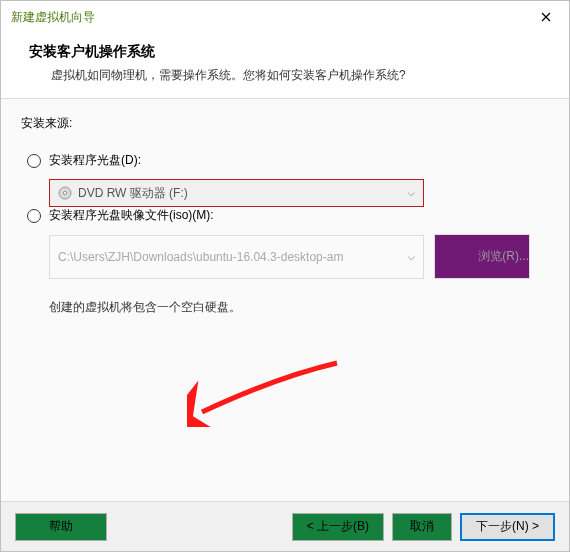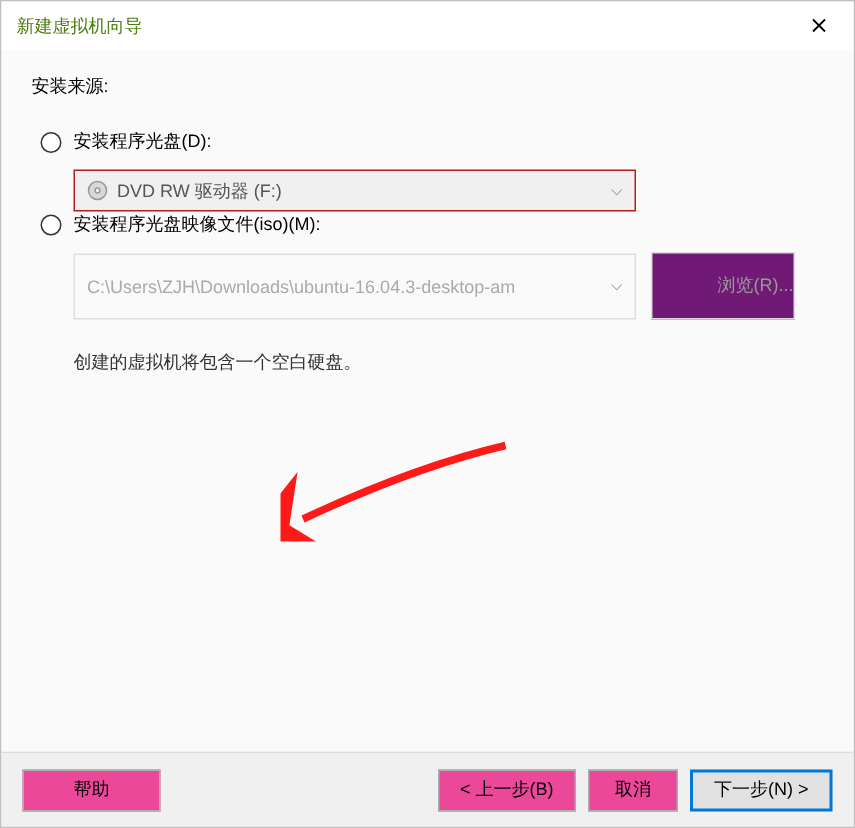--- a/index.html
+++ b/index.html
@@ -203,6 +203,10 @@
     </div>
   </div>
 
+  <div class="header">
+    <div class="header-title">安装客户机操作系统</div>
+    <div class="header-subtitle">虚拟机如同物理机，需要操作系统。您将如何安装客户机操作系统?</div>
+  </div>
 
   <div class="body" style="position:relative;">
     <div class="source-label">安装来源:</div>

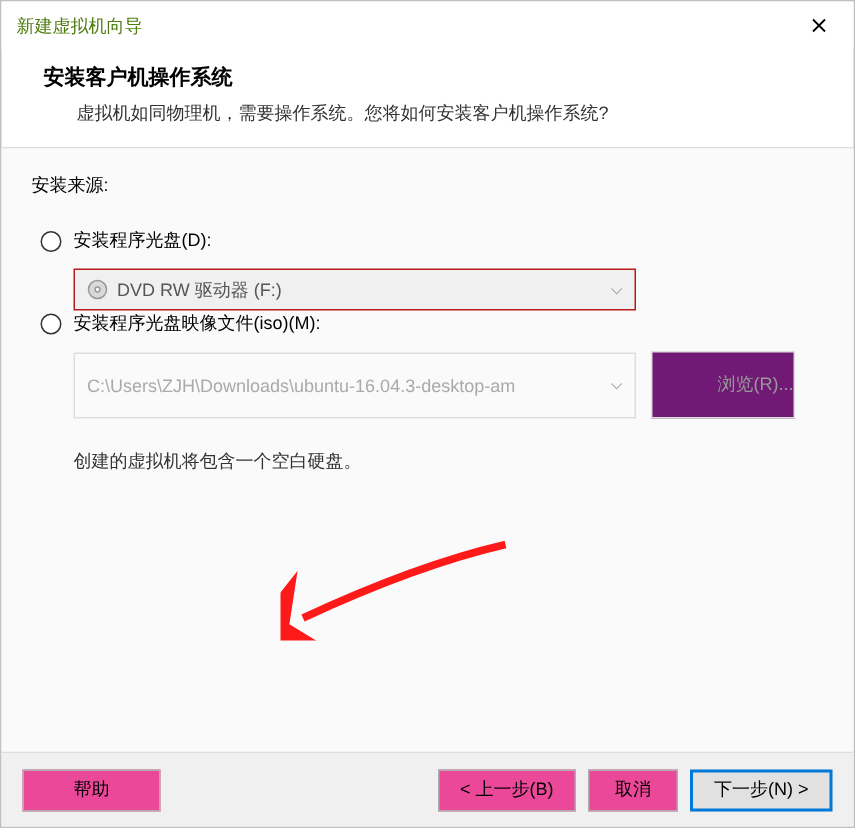--- a/index.html
+++ b/index.html
@@ -173,7 +173,7 @@
     .footer .btn {
       height: 28px;
       border: 1px solid #adadad;
-      background: #ec4899;
+      background: #15803d;
       display: flex;
       align-items: center;
       justify-content: center;

